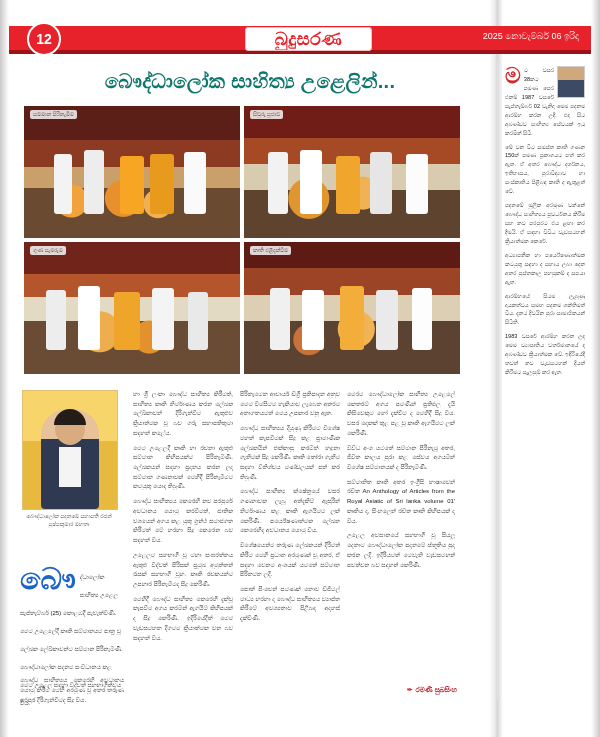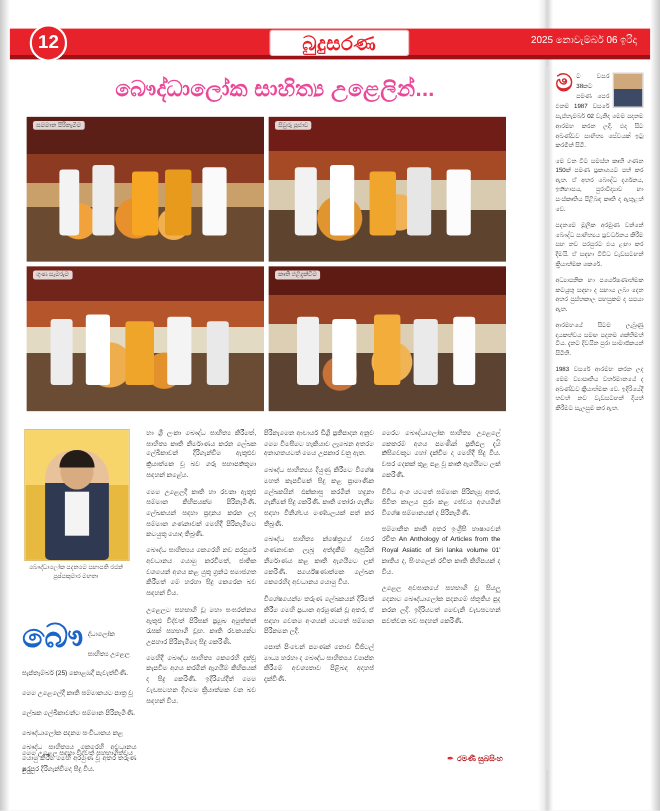--- a/index.html
+++ b/index.html
@@ -25,7 +25,7 @@
   .mh-bar-dark{position:absolute;left:0;top:24px;width:582px;height:4px;background:#9d1217;}
   .pagenum{
     position:absolute;left:18px;top:-4px;width:30px;height:30px;border-radius:50%;
-    background:#e8222a;border:2px solid #ffffff;color:#fff;font-size:17px;font-weight:bold;
+    background:#e8222a;border:2px solid #ffffff;color:#fff;font-size:14px;font-weight:bold;
     display:flex;align-items:center;justify-content:center;
   }
   .mh-logo{

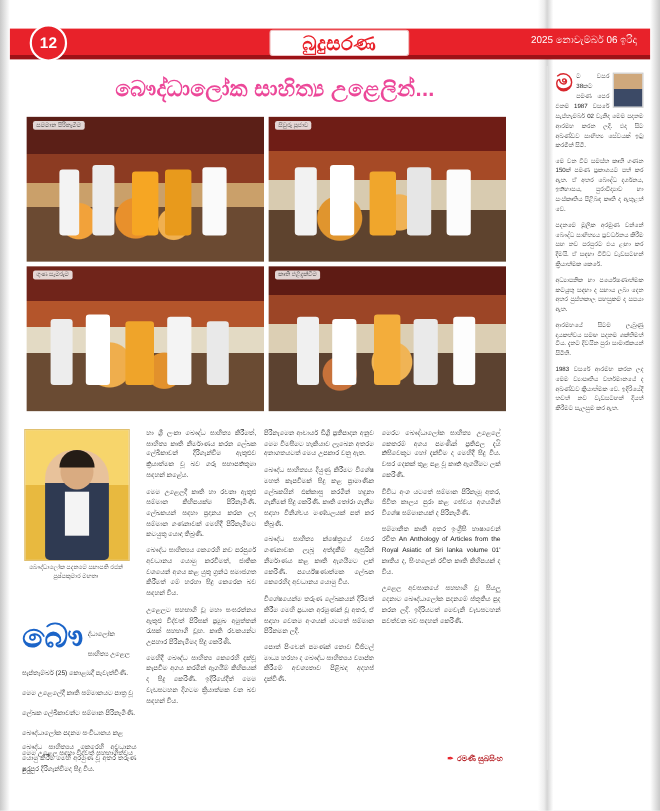--- a/index.html
+++ b/index.html
@@ -42,7 +42,7 @@
     display:flex;align-items:center;justify-content:center;
   }
   .headline span{
-    font-size:20px;font-weight:bold;color:#ec4899;letter-spacing:.3px;white-space:nowrap;
+    font-size:20px;font-weight:bold;color:#0f766e;letter-spacing:.3px;white-space:nowrap;
   }
 
   

